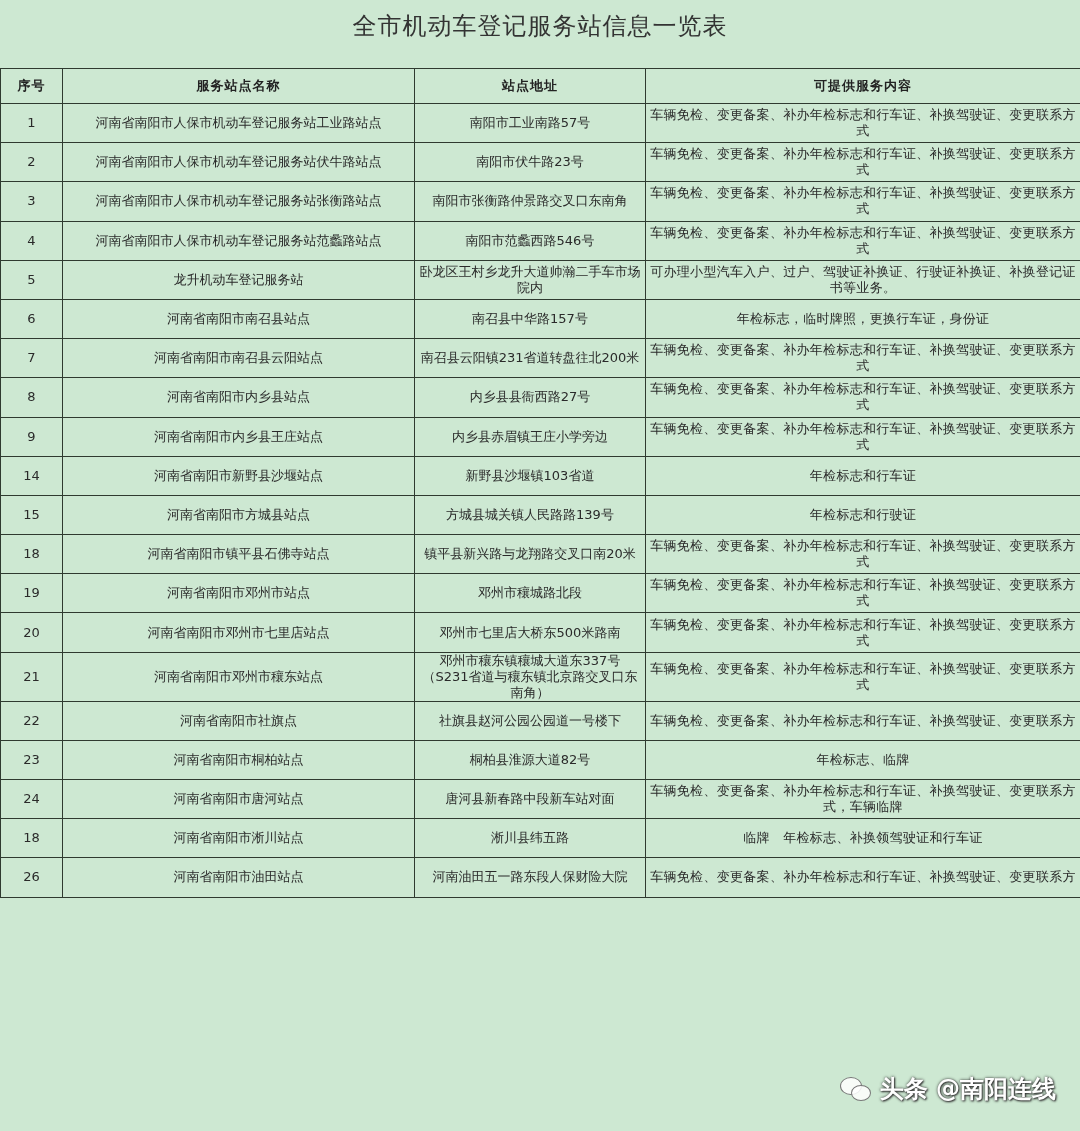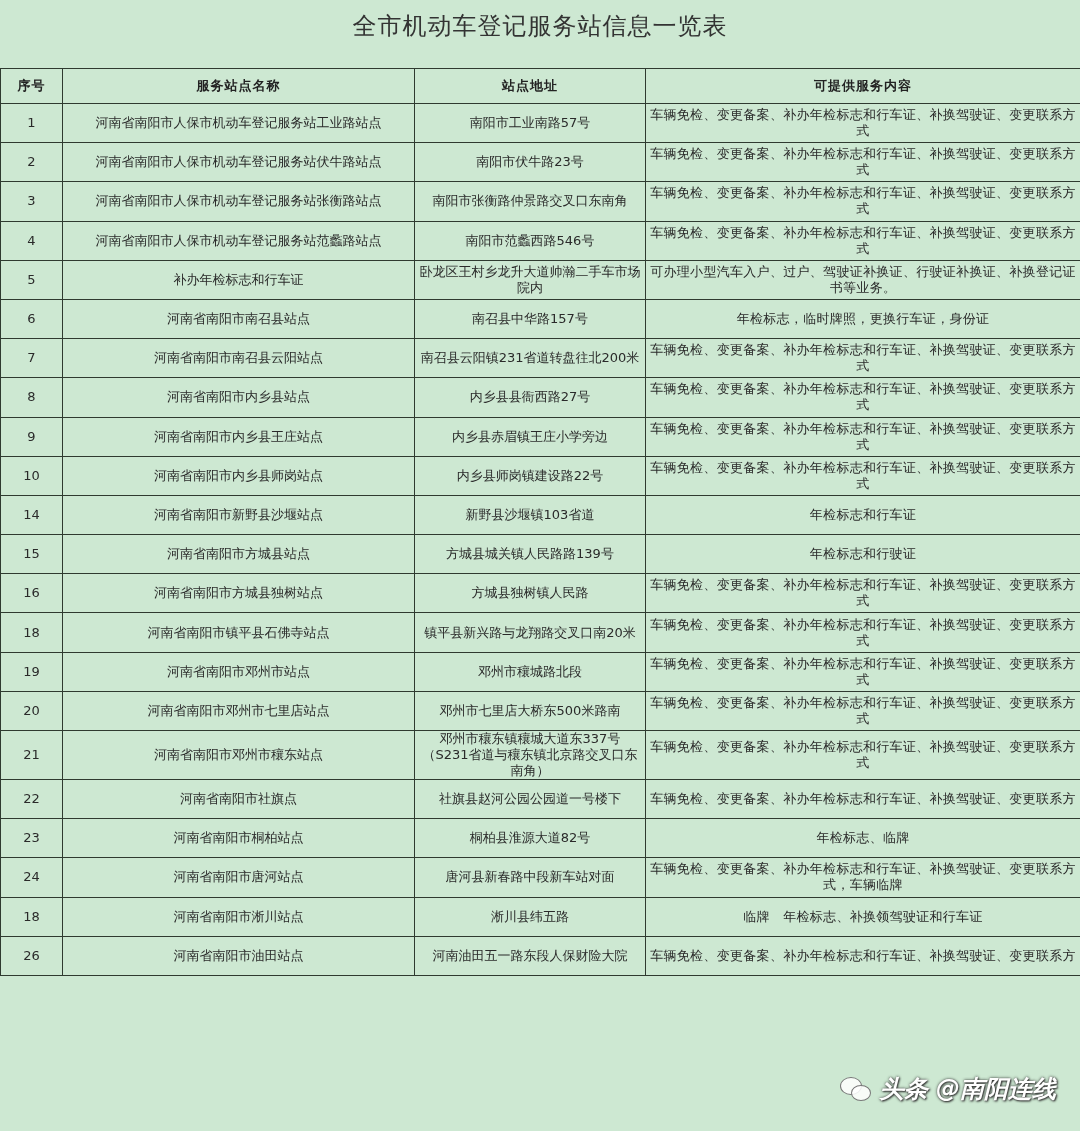--- a/index.html
+++ b/index.html
@@ -134,7 +134,7 @@
       </tr>
       <tr>
         <td>5</td>
-        <td>补办年检标志和行车证</td>
+        <td>龙升机动车登记服务站</td>
         <td>卧龙区王村乡龙升大道帅瀚二手车市场院内</td>
         <td class="svc">可办理小型汽车入户、过户、驾驶证补换证、行驶证补换证、补换登记证书等业务。</td>
       </tr>

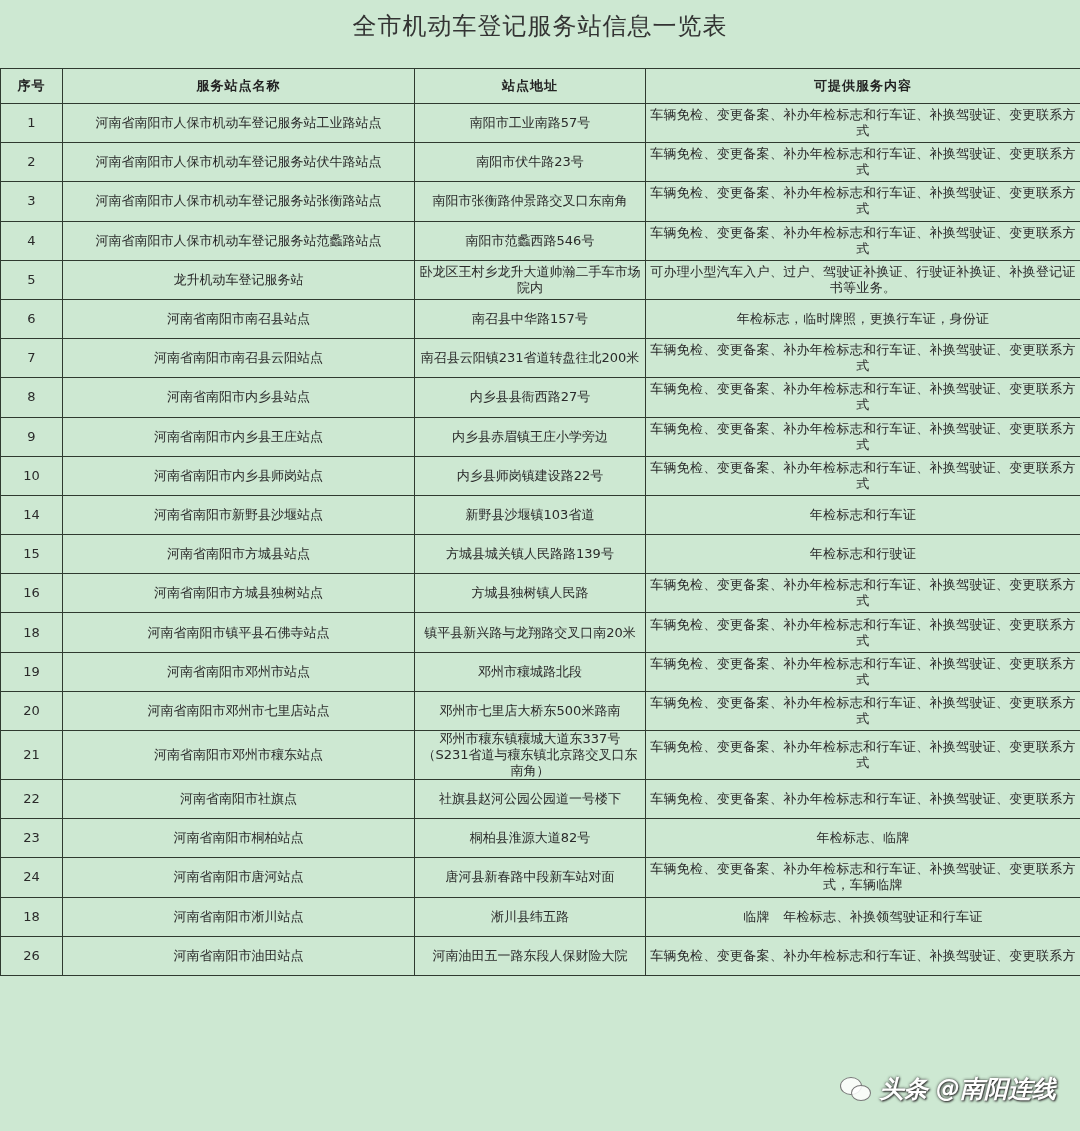--- a/index.html
+++ b/index.html
@@ -163,12 +163,6 @@
         <td class="svc">车辆免检、变更备案、补办年检标志和行车证、补换驾驶证、变更联系方式</td>
       </tr>
       <tr>
-        <td>10</td>
-        <td>河南省南阳市内乡县师岗站点</td>
-        <td>内乡县师岗镇建设路22号</td>
-        <td class="svc">车辆免检、变更备案、补办年检标志和行车证、补换驾驶证、变更联系方式</td>
-      </tr>
-      <tr>
         <td>14</td>
         <td>河南省南阳市新野县沙堰站点</td>
         <td>新野县沙堰镇103省道</td>

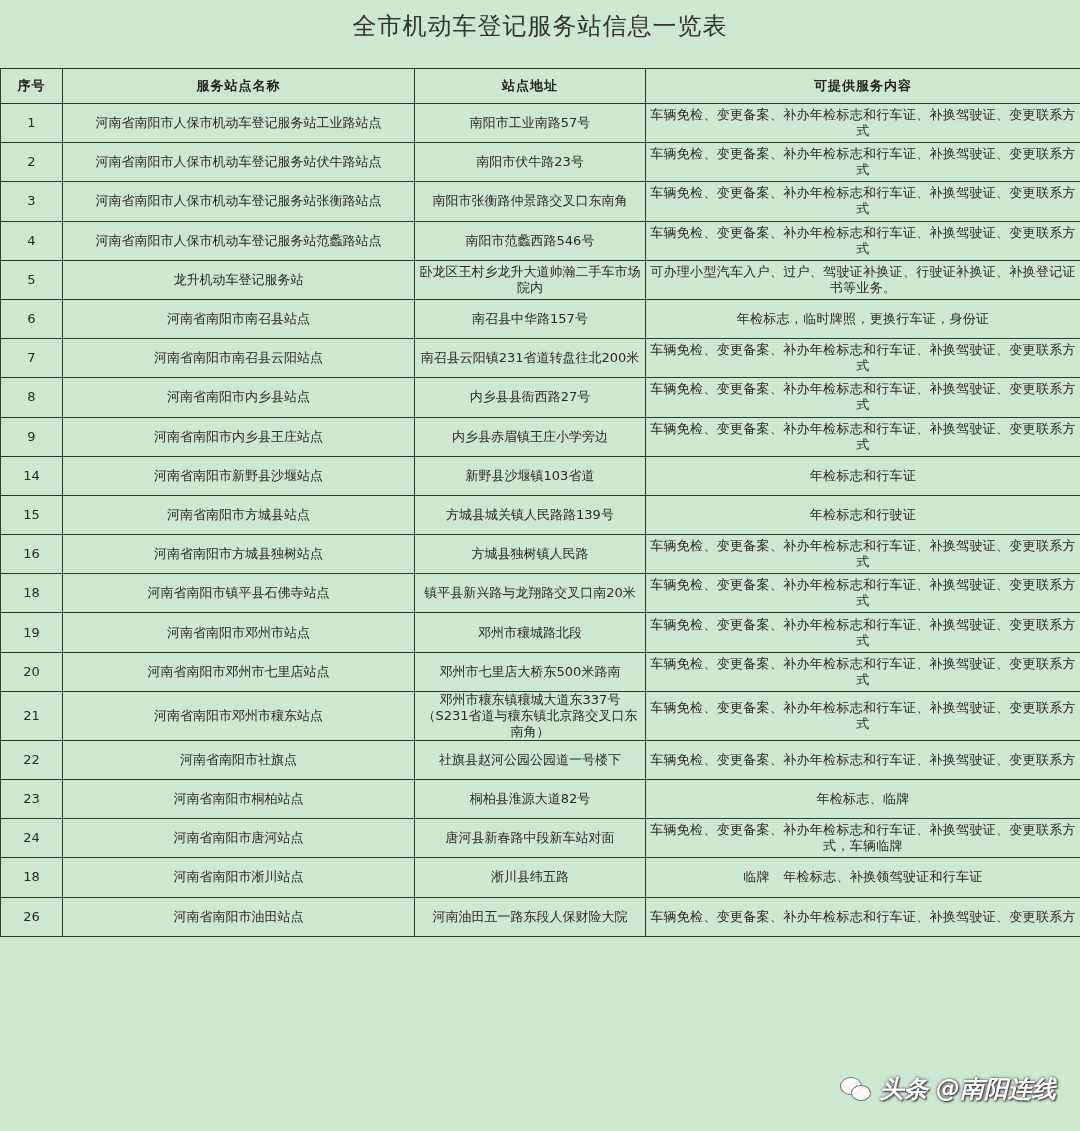--- a/index.html
+++ b/index.html
@@ -175,12 +175,6 @@
         <td class="svc">年检标志和行驶证</td>
       </tr>
       <tr>
-        <td>16</td>
-        <td>河南省南阳市方城县独树站点</td>
-        <td>方城县独树镇人民路</td>
-        <td class="svc">车辆免检、变更备案、补办年检标志和行车证、补换驾驶证、变更联系方式</td>
-      </tr>
-      <tr>
         <td>18</td>
         <td>河南省南阳市镇平县石佛寺站点</td>
         <td>镇平县新兴路与龙翔路交叉口南20米</td>

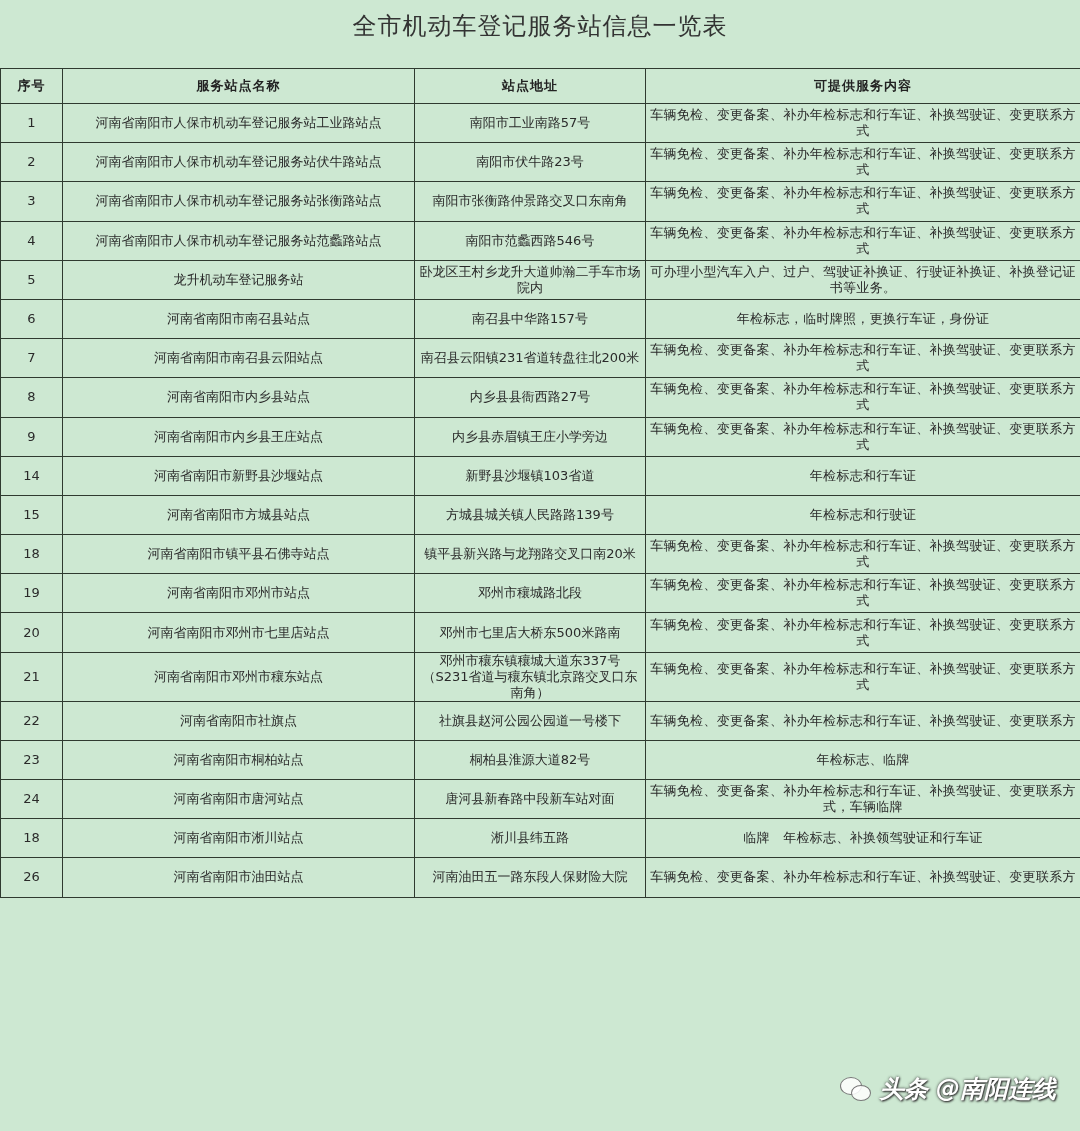--- a/index.html
+++ b/index.html
@@ -70,7 +70,6 @@
     align-items: center;
     gap: 4px;
     pointer-events: none;
-    font-style: italic;
   }
   .wm-icon {
     width: 30px;

